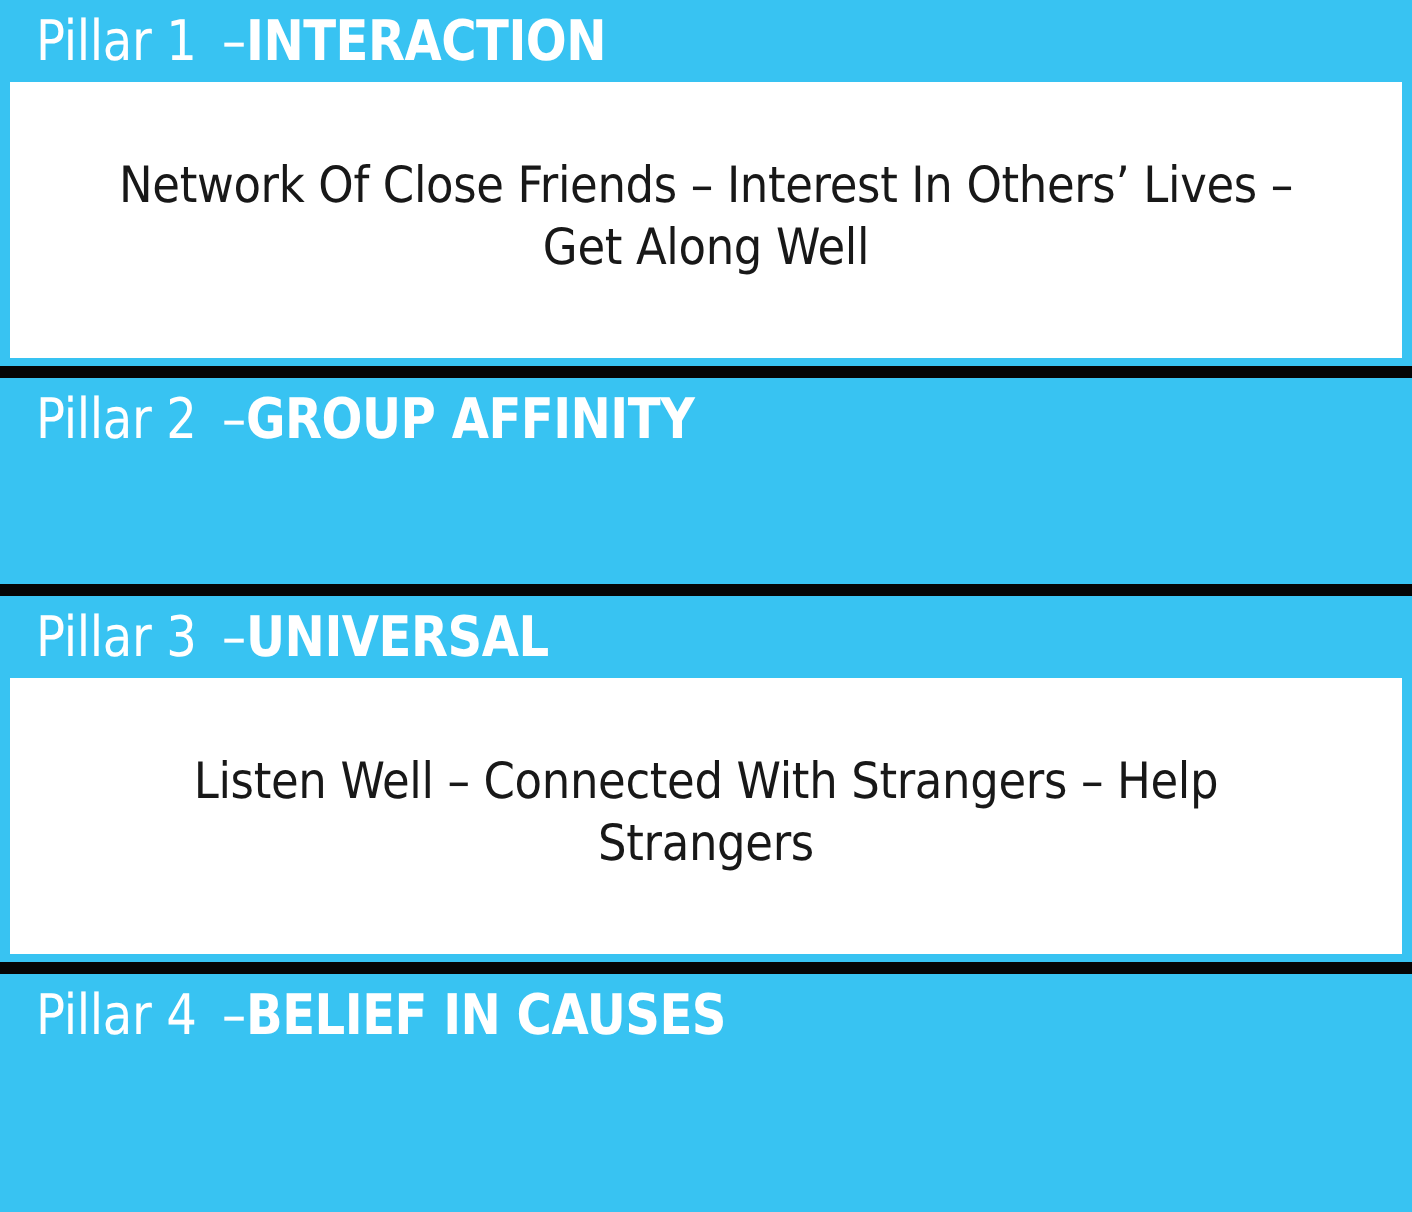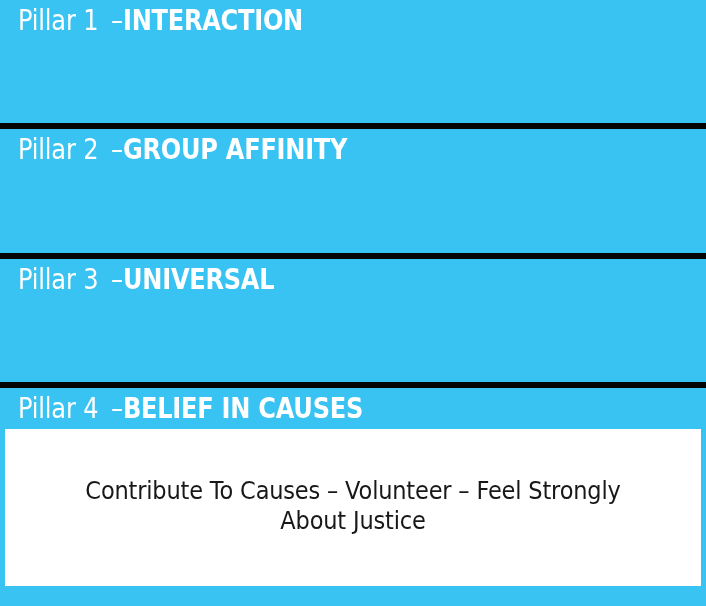--- a/index.html
+++ b/index.html
@@ -122,6 +122,11 @@
       <span class="pillar-label"> – </span>
       <span class="pillar-title">INTERACTION</span>
     </div>
+    <div class="pillar-body-wrap">
+      <div class="pillar-body">
+        <span class="pillar-body-text">Network Of Close Friends – Interest In Others’ Lives – Get Along Well</span>
+      </div>
+    </div>
   </div>
 
   <div class="divider">

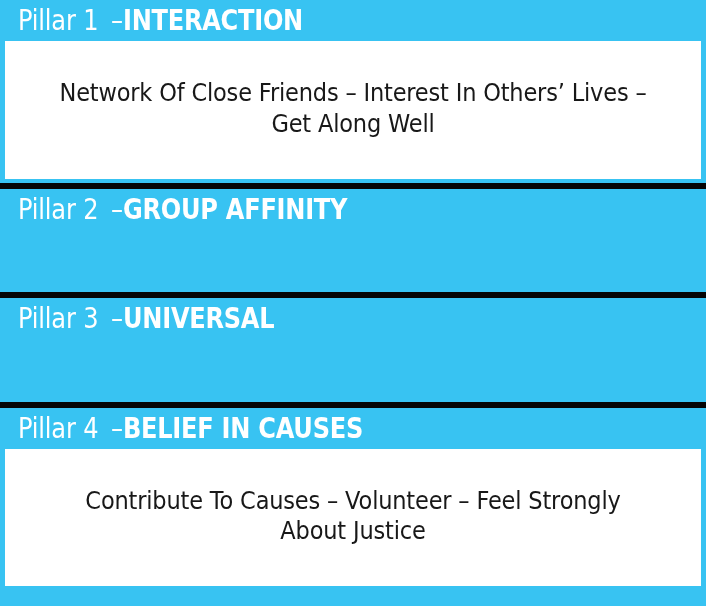--- a/index.html
+++ b/index.html
@@ -151,6 +151,11 @@
       <span class="pillar-label"> – </span>
       <span class="pillar-title">UNIVERSAL</span>
     </div>
+    <div class="pillar-body-wrap">
+      <div class="pillar-body">
+        <span class="pillar-body-text">Listen Well – Connected With Strangers – Help Strangers</span>
+      </div>
+    </div>
   </div>
 
   <div class="divider">

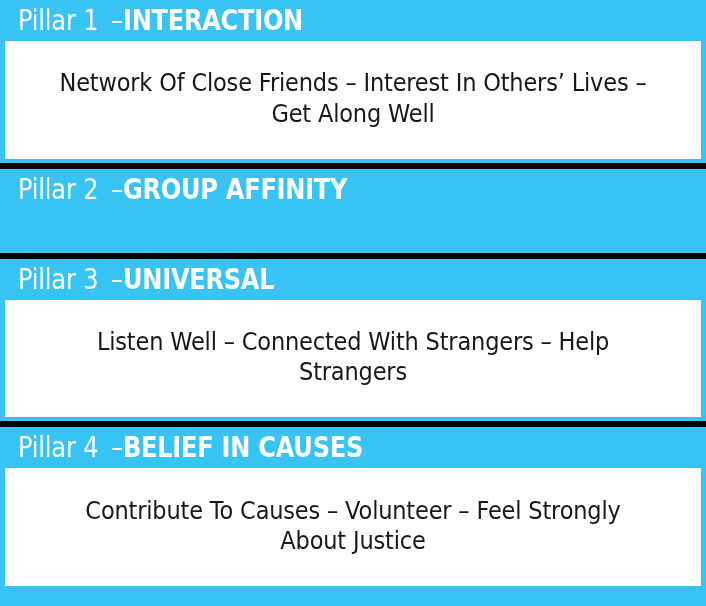--- a/index.html
+++ b/index.html
@@ -168,11 +168,6 @@
       <span class="pillar-label"> – </span>
       <span class="pillar-title">BELIEF IN CAUSES</span>
     </div>
-    <div class="pillar-body-wrap">
-      <div class="pillar-body">
-        <span class="pillar-body-text">Contribute To Causes – Volunteer – Feel Strongly About Justice</span>
-      </div>
-    </div>
   </div>
 
   <div class="bottom-edge"></div>

